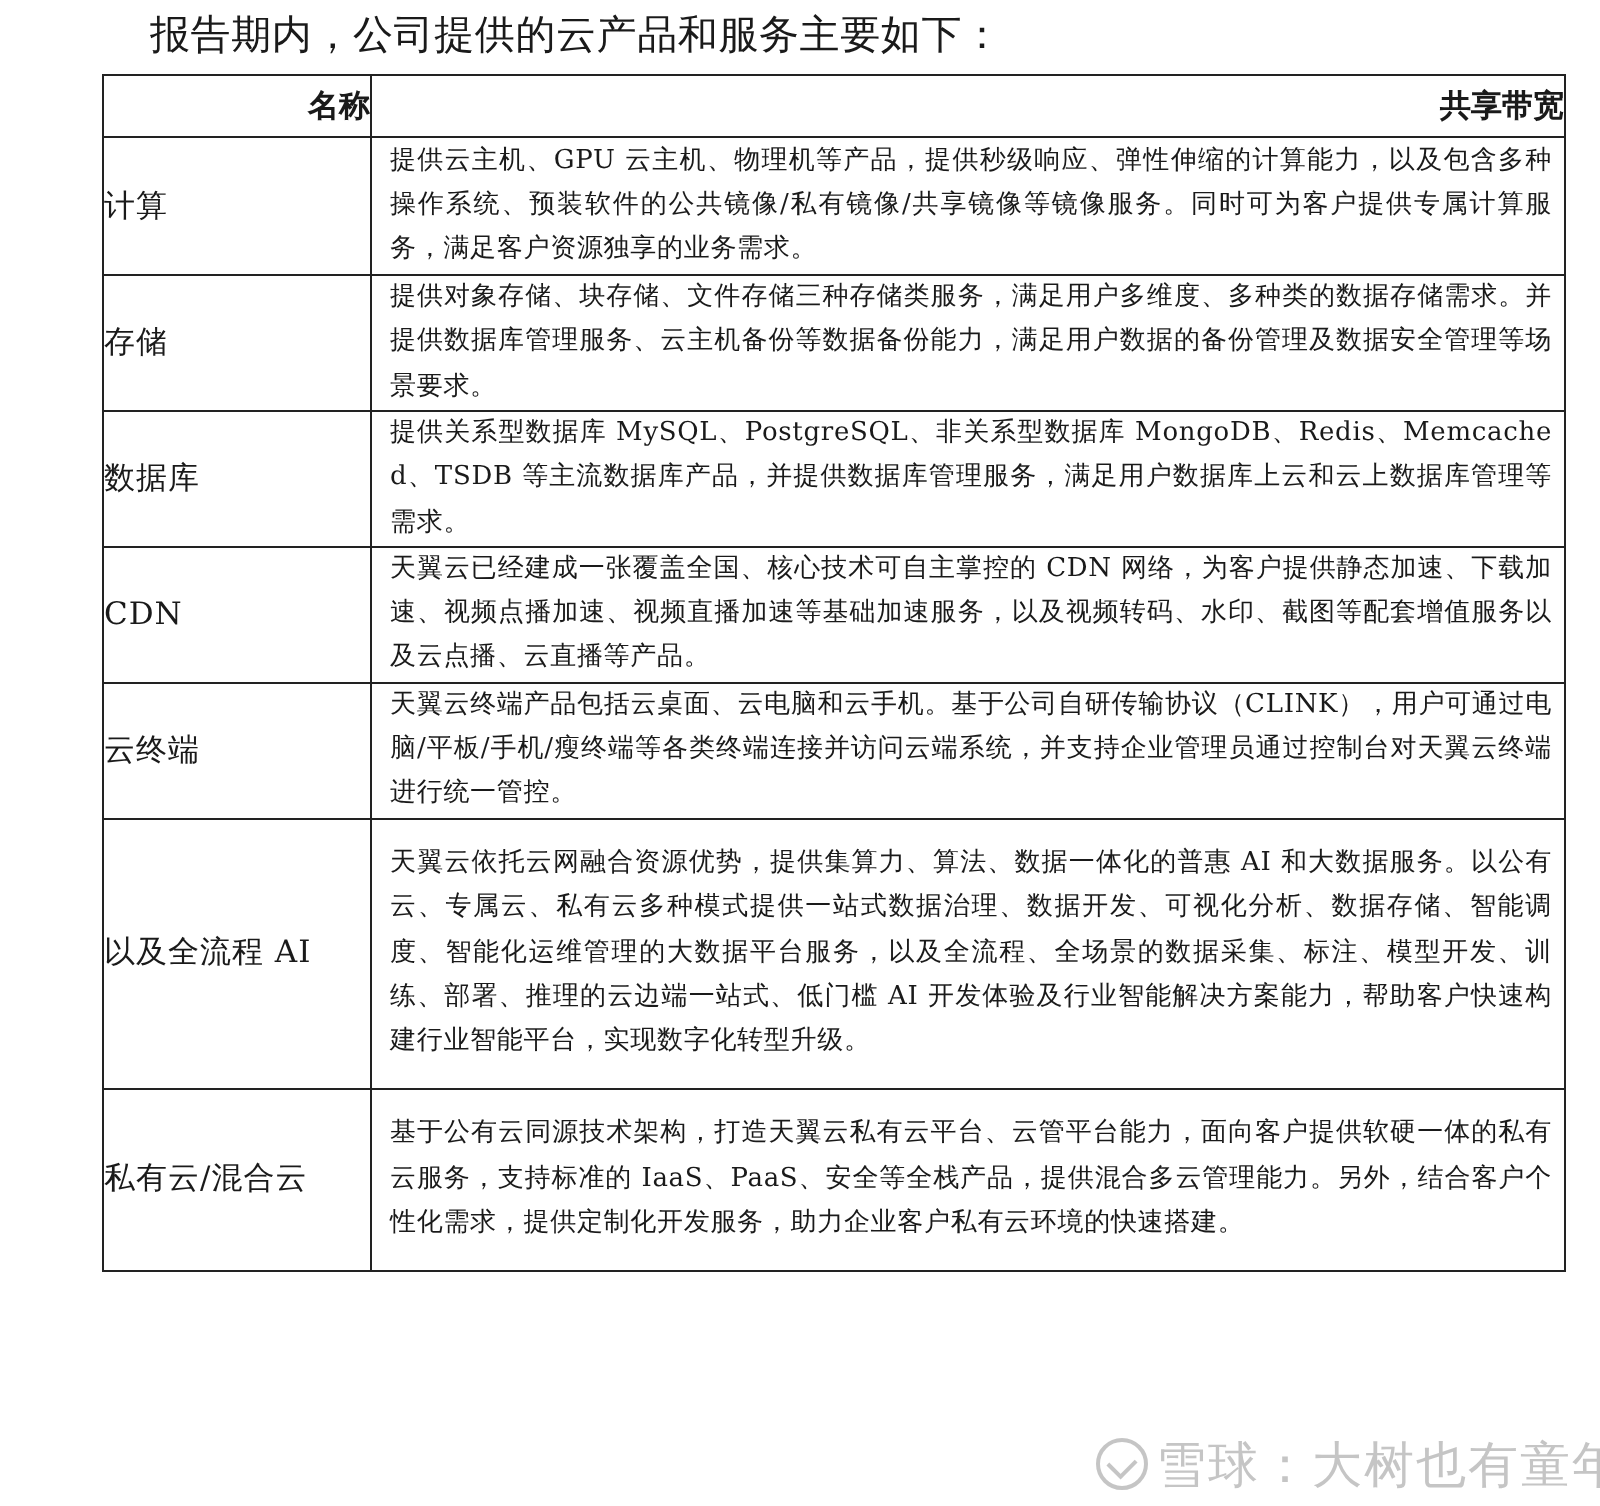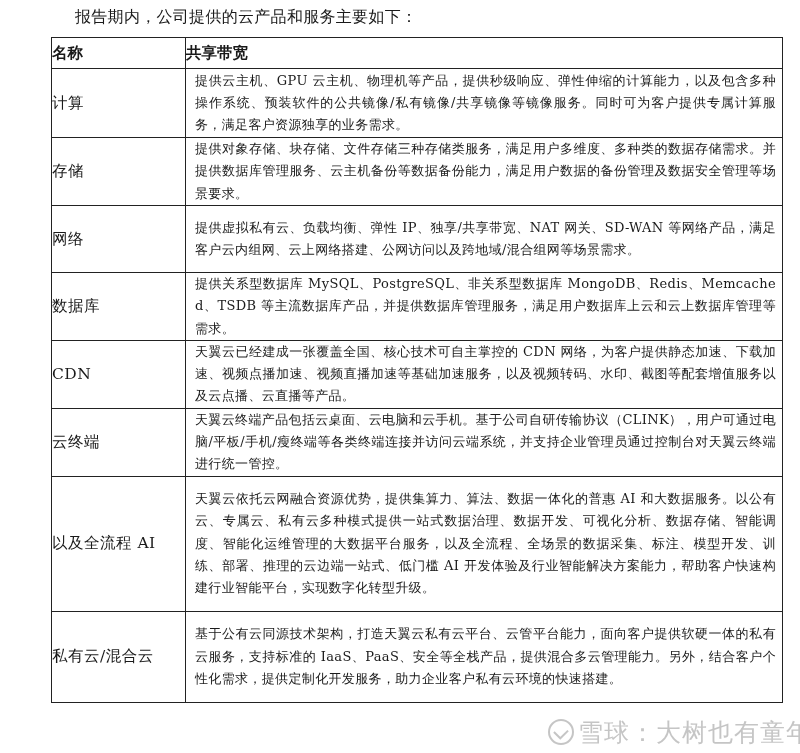--- a/index.html
+++ b/index.html
@@ -19,7 +19,7 @@
       position: absolute;
       left: 75px;
       top: 6px;
-      font-size: 16px;
+      font-size: 20px;
       line-height: 22px;
       letter-spacing: 0.3px;
       white-space: nowrap;

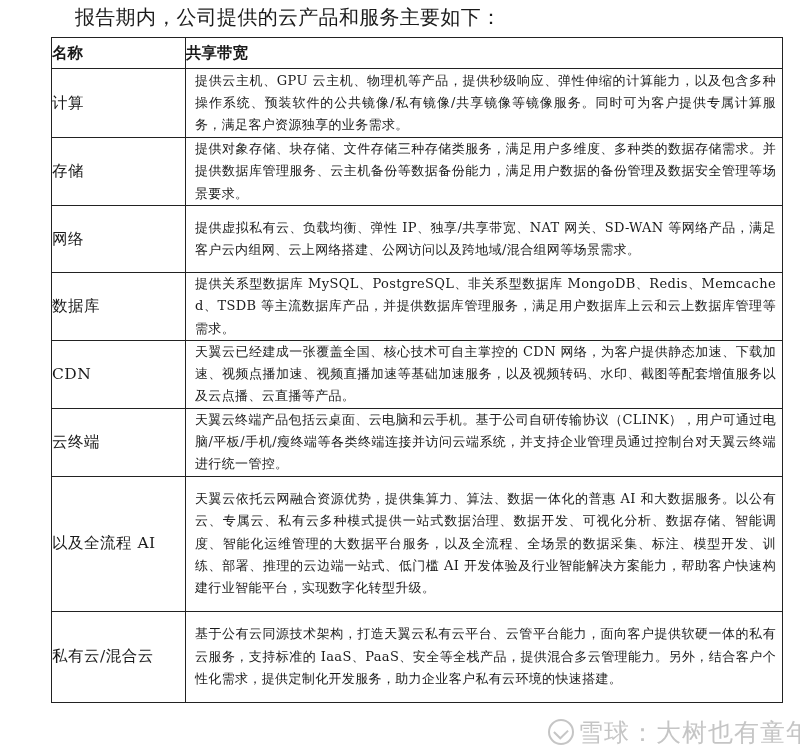--- a/index.html
+++ b/index.html
@@ -41,7 +41,7 @@
       height: 30px;
       font-size: 15.5px;
       font-weight: bold;
-      text-align: left;
+      text-align: right;
     }
     col.c-name { width: 134px; }
     col.c-desc { width: 597px; }

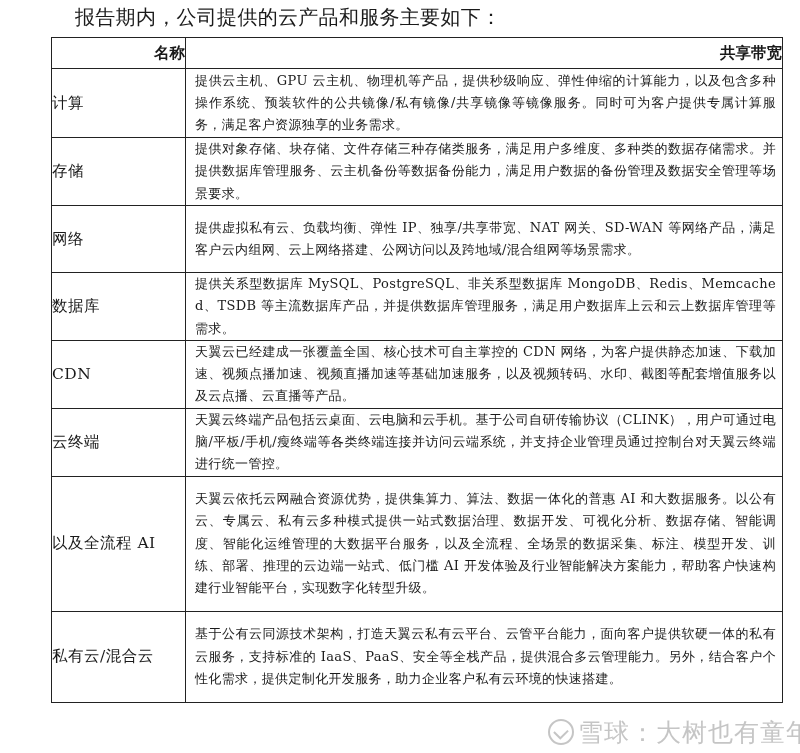--- a/index.html
+++ b/index.html
@@ -115,10 +115,6 @@
       <td class="desc">提供对象存储、块存储、文件存储三种存储类服务，满足用户多维度、多种类的数据存储需求。并提供数据库管理服务、云主机备份等数据备份能力，满足用户数据的备份管理及数据安全管理等场景要求。</td>
     </tr>
     <tr style="height:67px">
-      <td class="name">网络</td>
-      <td class="desc">提供虚拟私有云、负载均衡、弹性 IP、独享/共享带宽、NAT 网关、SD-WAN 等网络产品，满足客户云内组网、云上网络搭建、公网访问以及跨地域/混合组网等场景需求。</td>
-    </tr>
-    <tr style="height:67px">
       <td class="name">数据库</td>
       <td class="desc">提供关系型数据库 MySQL、PostgreSQL、非关系型数据库 MongoDB、Redis、Memcached、TSDB 等主流数据库产品，并提供数据库管理服务，满足用户数据库上云和云上数据库管理等需求。</td>
     </tr>

